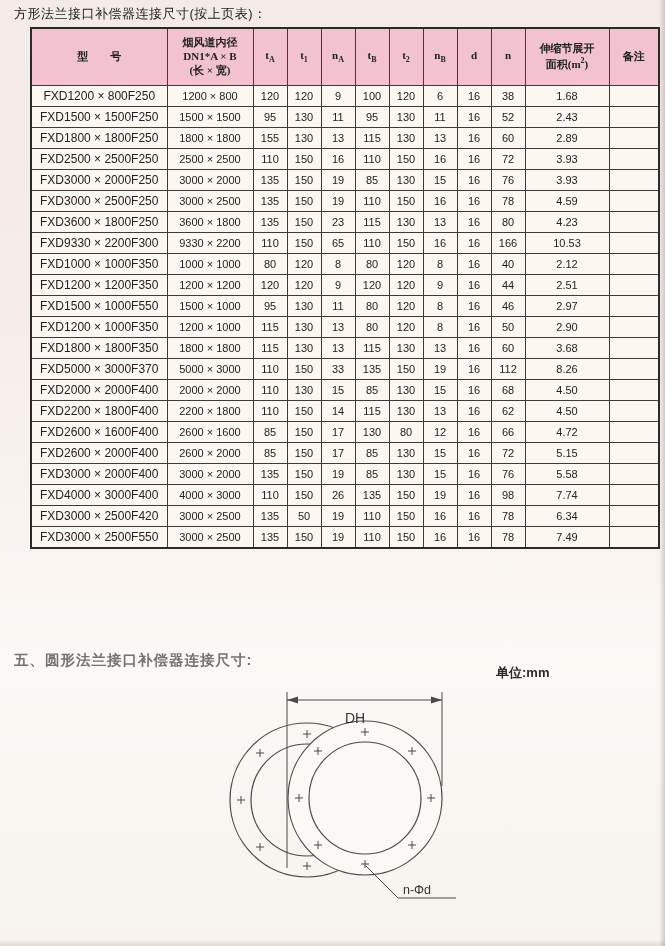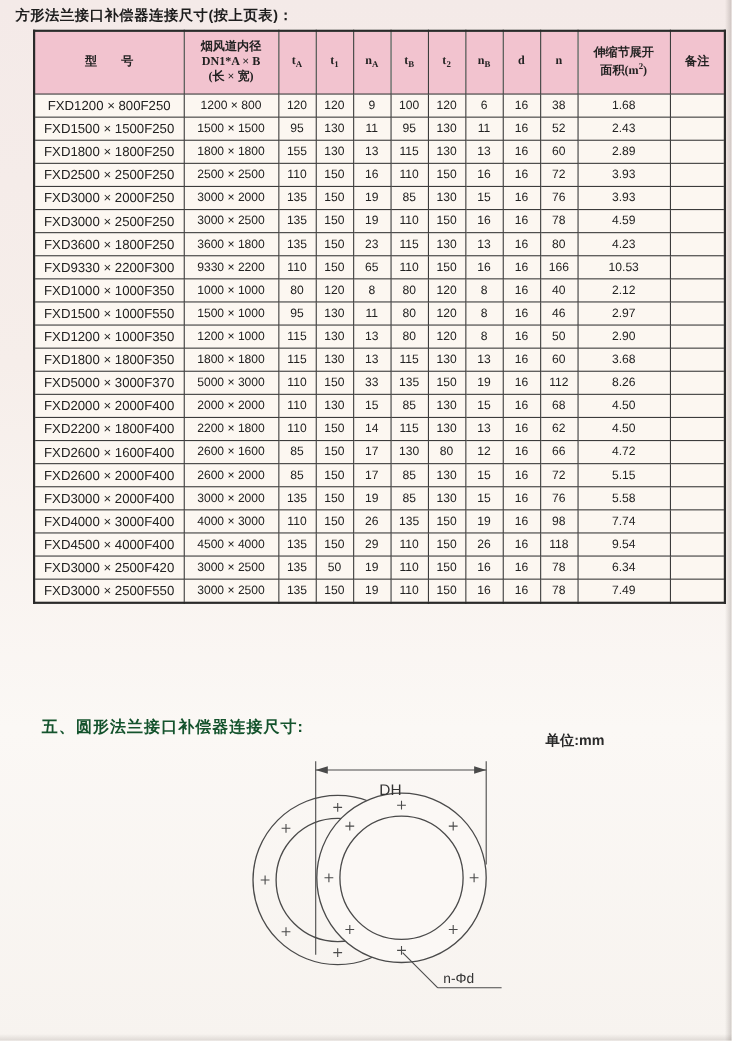--- a/index.html
+++ b/index.html
@@ -14,7 +14,7 @@
     background:linear-gradient(to bottom,rgba(0,0,0,0),rgba(110,100,95,.18));}
 
   .page-title{
-    position:absolute;left:14px;top:5px;font-size:13px;font-weight:bold;color:#1d1d1d;
+    position:absolute;left:14px;top:5px;font-size:13px;font-weight:normal;color:#1d1d1d;
     letter-spacing:.5px;
   }
 

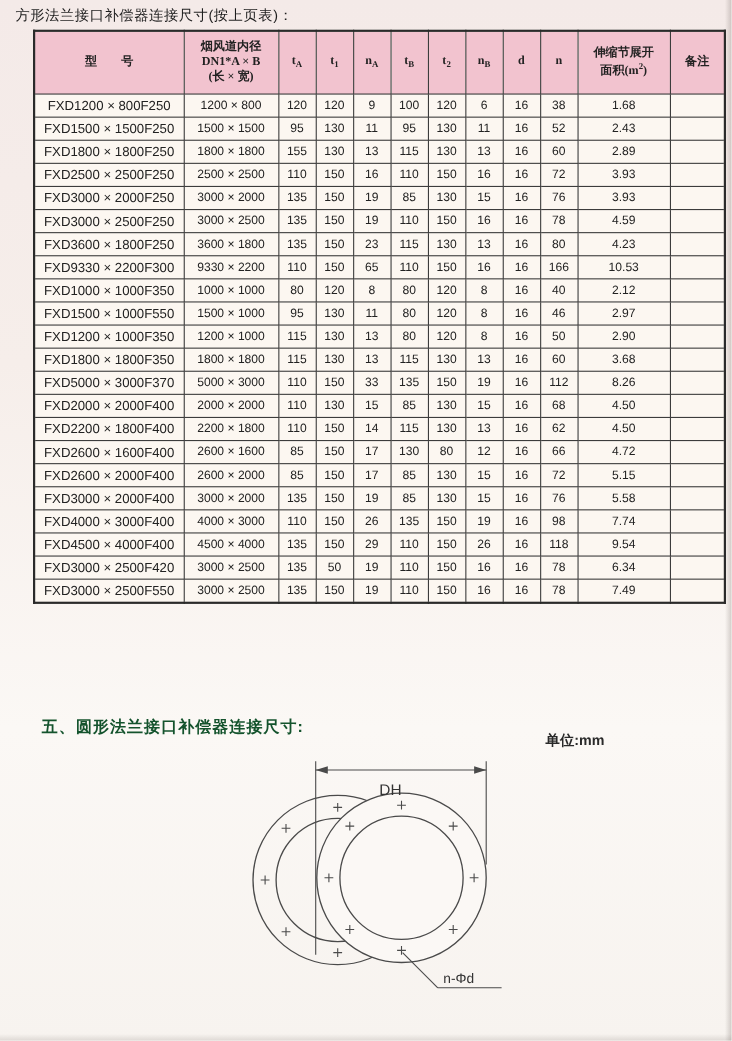--- a/index.html
+++ b/index.html
@@ -217,6 +217,20 @@
         <td class="cell-remark"></td>
       </tr>
       <tr>
+        <td class="cell-model">FXD1200 × 1200F350</td>
+        <td class="cell-dn">1200 × 1200</td>
+        <td class="cell-ta">120</td>
+        <td class="cell-t1">120</td>
+        <td class="cell-na">9</td>
+        <td class="cell-tb">120</td>
+        <td class="cell-t2">120</td>
+        <td class="cell-nb">9</td>
+        <td class="cell-d">16</td>
+        <td class="cell-n">44</td>
+        <td class="cell-area">2.51</td>
+        <td class="cell-remark"></td>
+      </tr>
+      <tr>
         <td class="cell-model">FXD1500 × 1000F550</td>
         <td class="cell-dn">1500 × 1000</td>
         <td class="cell-ta">95</td>

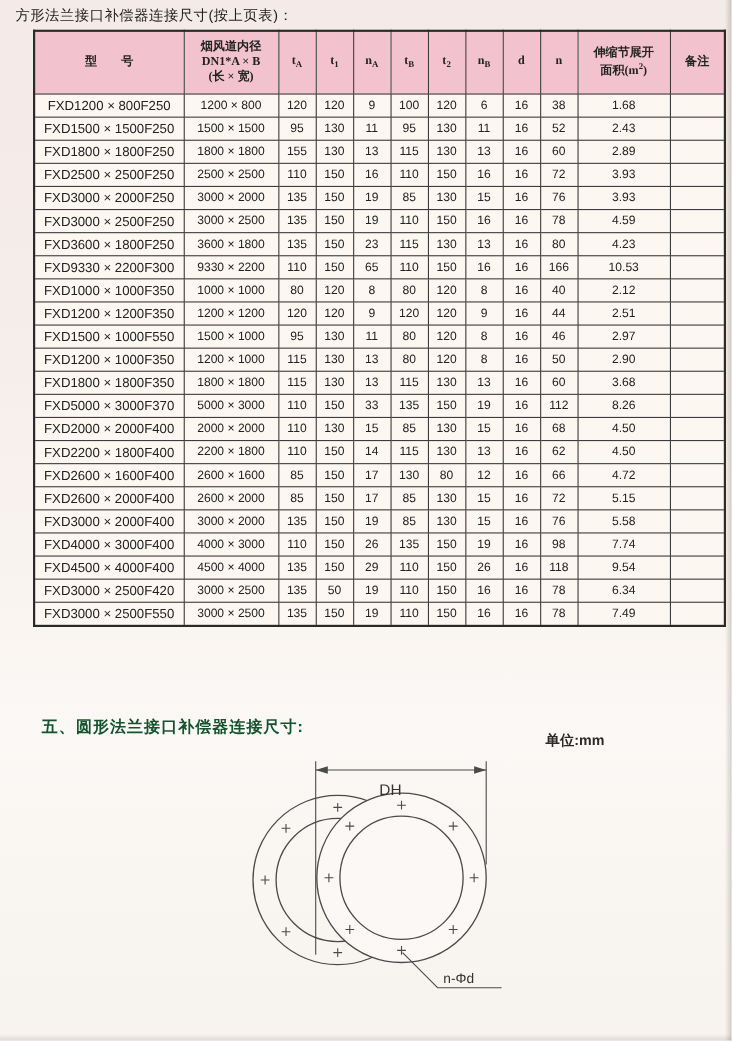--- a/index.html
+++ b/index.html
@@ -371,20 +371,6 @@
         <td class="cell-remark"></td>
       </tr>
       <tr>
-        <td class="cell-model">FXD4500 × 4000F400</td>
-        <td class="cell-dn">4500 × 4000</td>
-        <td class="cell-ta">135</td>
-        <td class="cell-t1">150</td>
-        <td class="cell-na">29</td>
-        <td class="cell-tb">110</td>
-        <td class="cell-t2">150</td>
-        <td class="cell-nb">26</td>
-        <td class="cell-d">16</td>
-        <td class="cell-n">118</td>
-        <td class="cell-area">9.54</td>
-        <td class="cell-remark"></td>
-      </tr>
-      <tr>
         <td class="cell-model">FXD3000 × 2500F420</td>
         <td class="cell-dn">3000 × 2500</td>
         <td class="cell-ta">135</td>

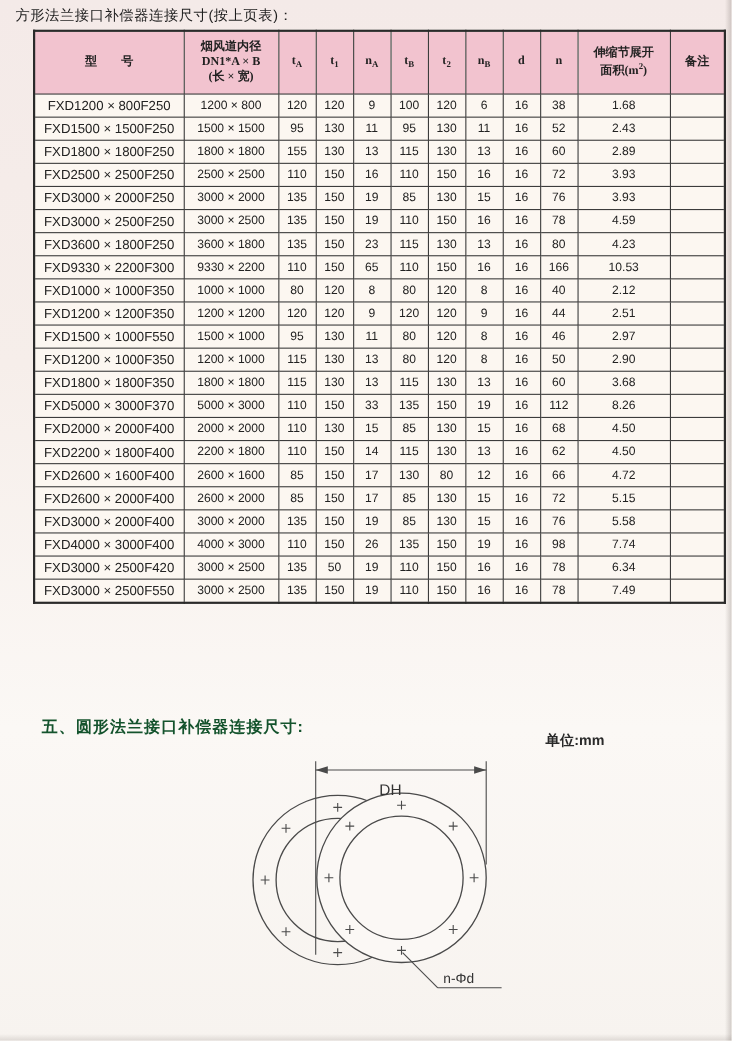--- a/index.html
+++ b/index.html
@@ -38,7 +38,7 @@
 
   .section-title{
     position:absolute;left:14px;top:651px;font-size:14.5px;font-weight:bold;
-    color:#14532d;letter-spacing:1px;margin-left:24px;
+    color:#737373;letter-spacing:1px;
   }
   .unit-label{
     position:absolute;left:496px;top:664px;font-size:13px;font-weight:600;color:#2a2a2a;text-align:right;

